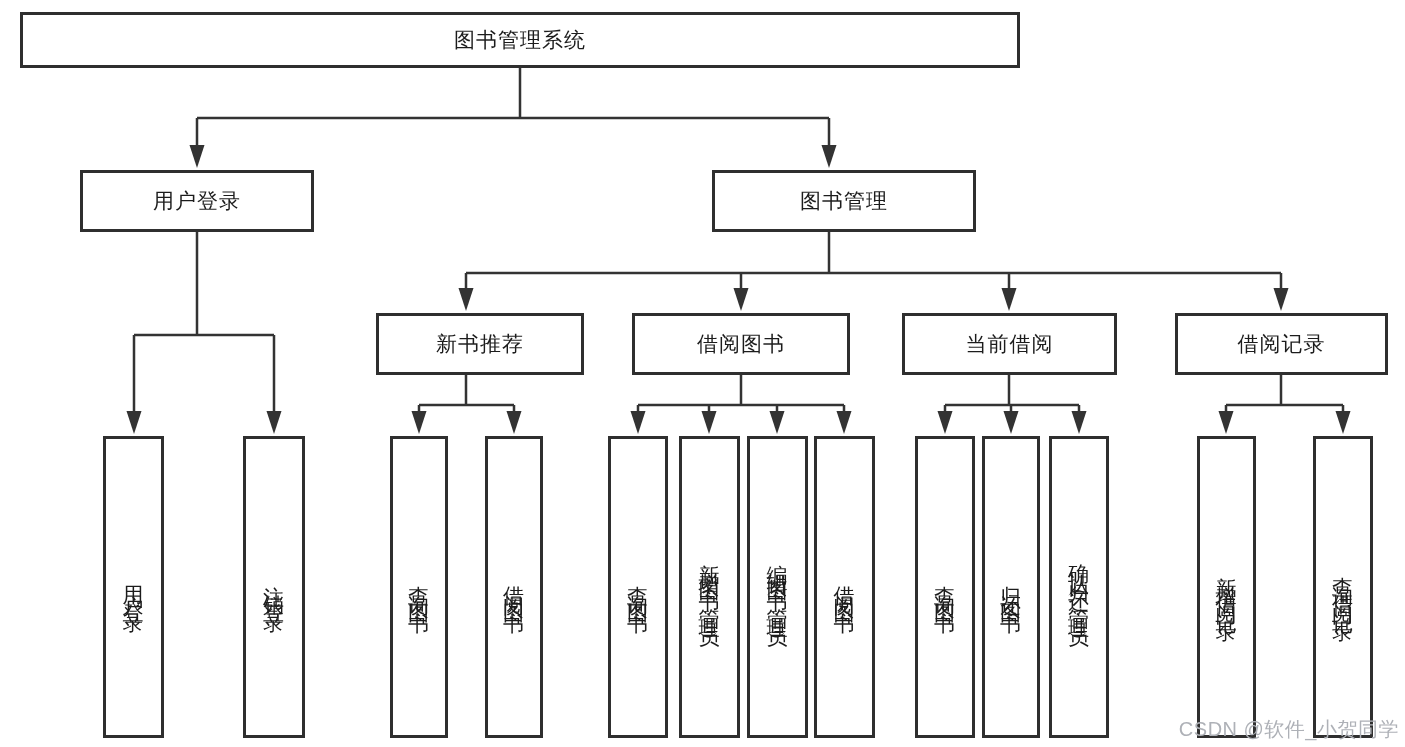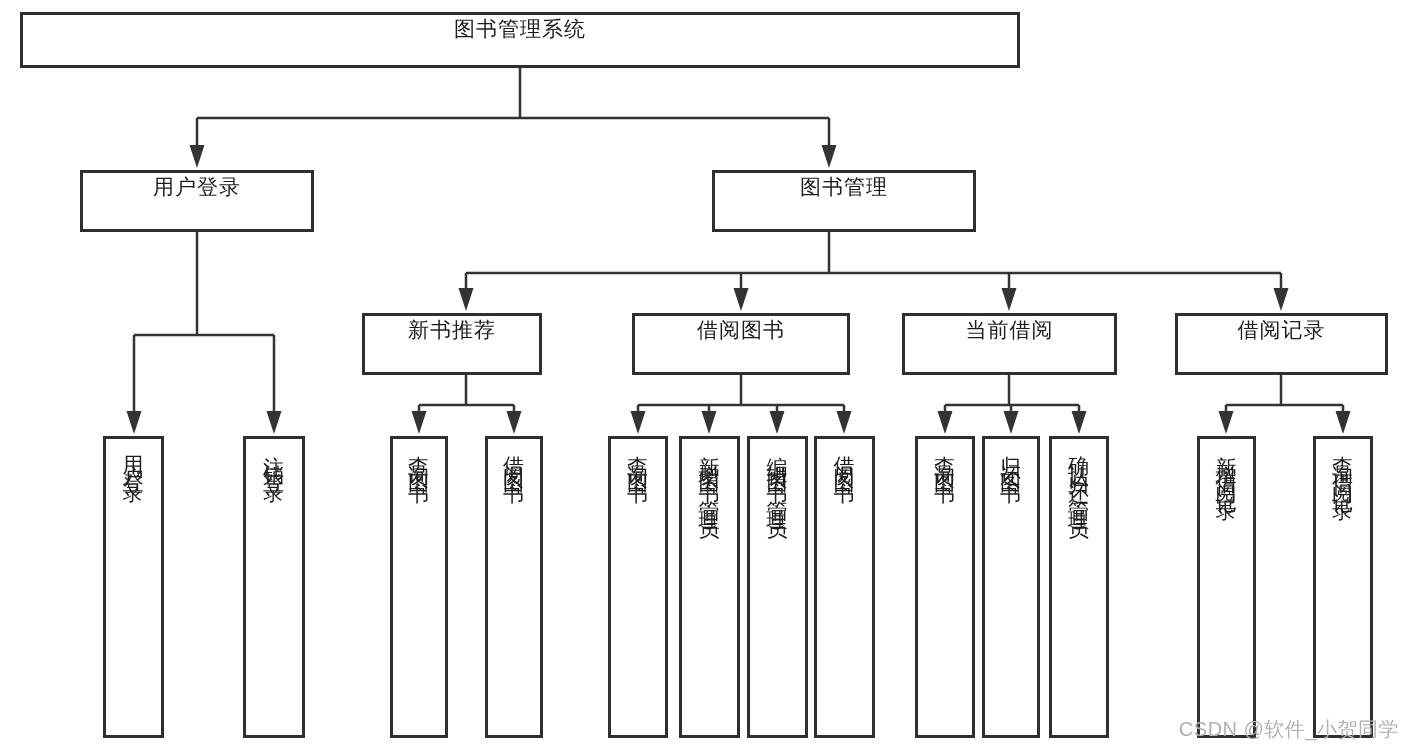--- a/index.html
+++ b/index.html
@@ -19,7 +19,7 @@
     background:#ffffff;
     border:3px solid #2f2f2f;
     display:flex;
-    align-items:flex-start;
+    align-items:center;
     justify-content:center;
     z-index:2;
     color:#1c1c1c;

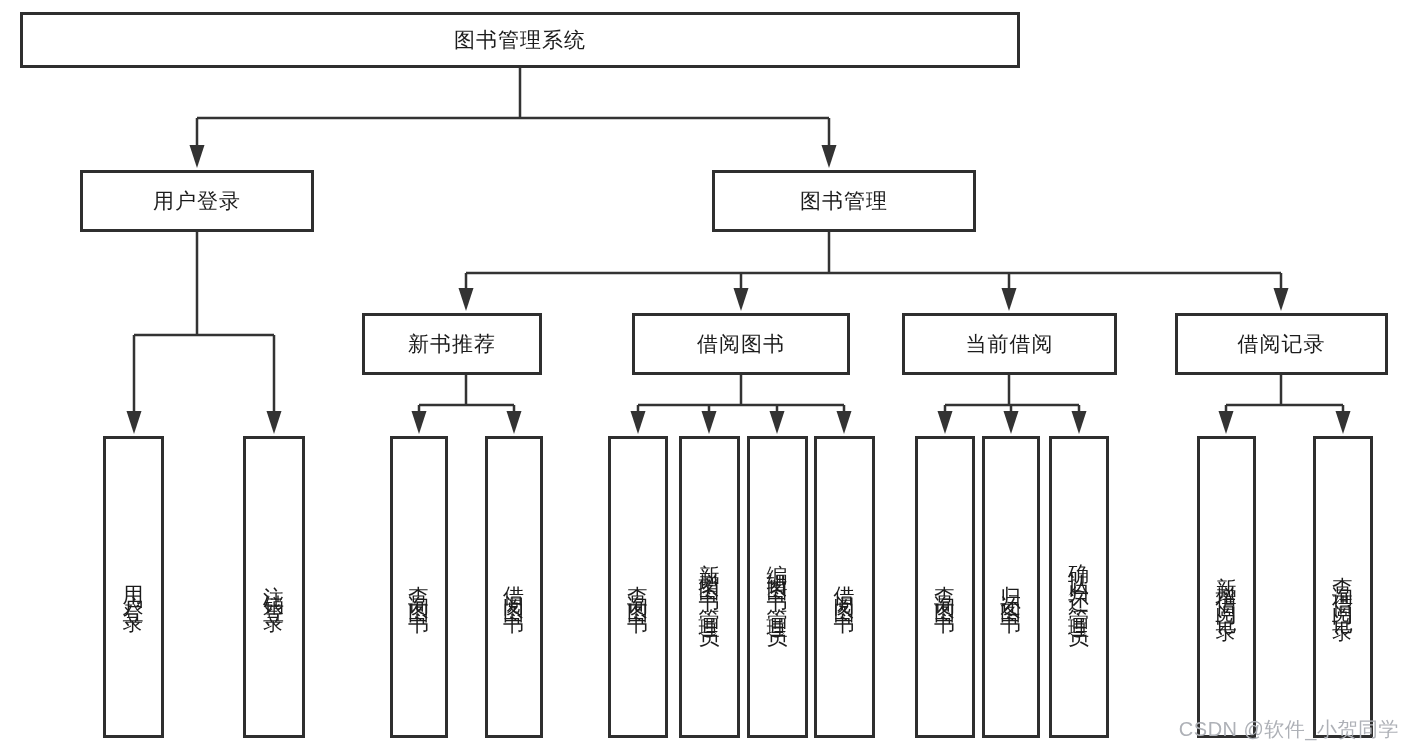--- a/index.html
+++ b/index.html
@@ -106,7 +106,7 @@
     <span>图书管理</span>
   </div>
 
-  <div class="box h" style="left:362px;top:313px;width:180px;height:62px">
+  <div class="box h" style="left:376px;top:313px;width:208px;height:62px">
     <span>新书推荐</span>
   </div>
   <div class="box h" style="left:632px;top:313px;width:218px;height:62px">

